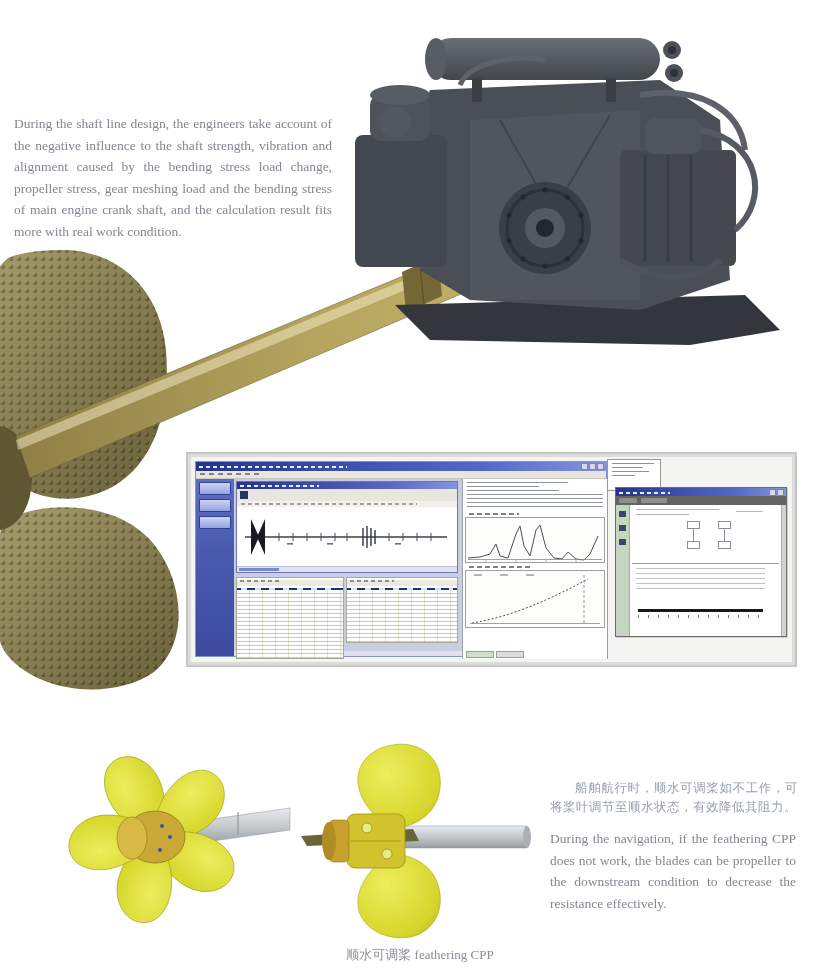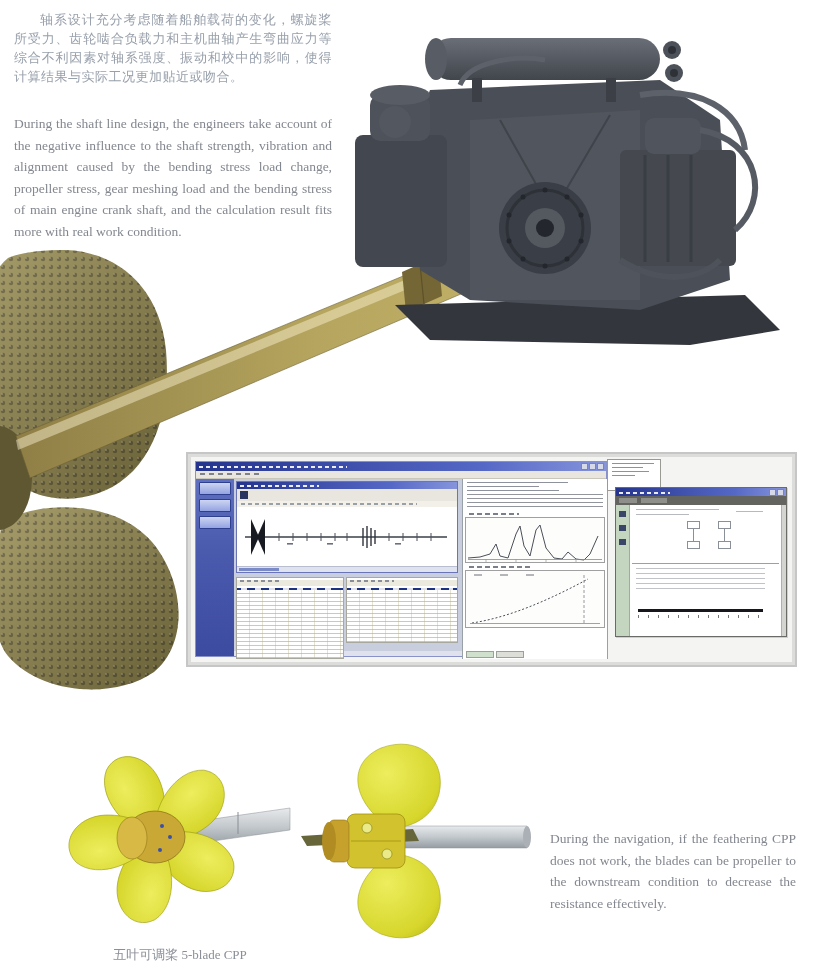--- a/index.html
+++ b/index.html
@@ -206,7 +206,6 @@
     </g>
   </svg>
 
-  <div id="intro-cn" class="cn-para">轴系设计充分考虑随着船舶载荷的变化，螺旋桨所受力、齿轮啮合负载力和主机曲轴产生弯曲应力等综合不利因素对轴系强度、振动和校中的影响，使得计算结果与实际工况更加贴近或吻合。</div>
   <div id="intro-en" class="en-para">During the shaft line design, the engineers take account of the negative influence to the shaft strength, vibration and alignment caused by the bending stress load change, propeller stress, gear meshing load and the bending stress of main engine crank shaft, and the calculation result fits more with real work condition.</div>
   <div id="feather-en" class="en-para">During the navigation, if the feathering CPP does not work, the blades can be propeller to the downstream condition to decrease the resistance effectively.</div>
   <div id="caption-1" class="caption">五叶可调桨 5-blade CPP</div>

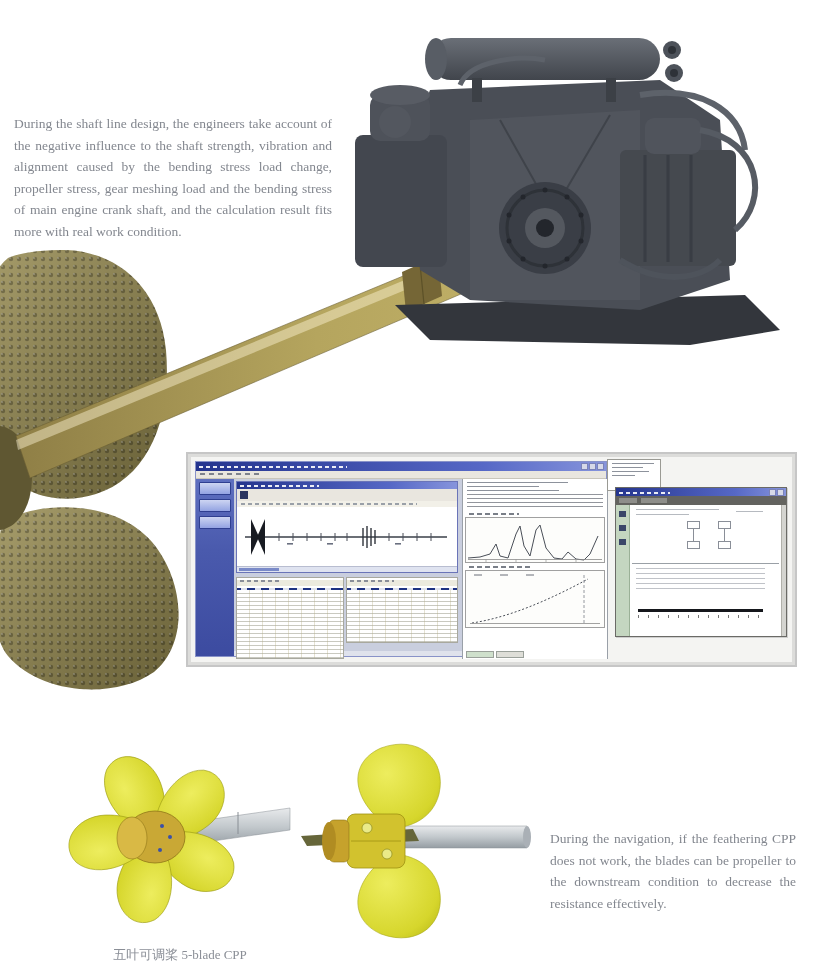--- a/index.html
+++ b/index.html
@@ -207,6 +207,7 @@
   </svg>
 
   <div id="intro-en" class="en-para">During the shaft line design, the engineers take account of the negative influence to the shaft strength, vibration and alignment caused by the bending stress load change, propeller stress, gear meshing load and the bending stress of main engine crank shaft, and the calculation result fits more with real work condition.</div>
+  <div id="feather-cn" class="cn-para">船舶航行时，顺水可调桨如不工作，可将桨叶调节至顺水状态，有效降低其阻力。</div>
   <div id="feather-en" class="en-para">During the navigation, if the feathering CPP does not work, the blades can be propeller to the downstream condition to decrease the resistance effectively.</div>
   <div id="caption-1" class="caption">五叶可调桨 5-blade CPP</div>
 

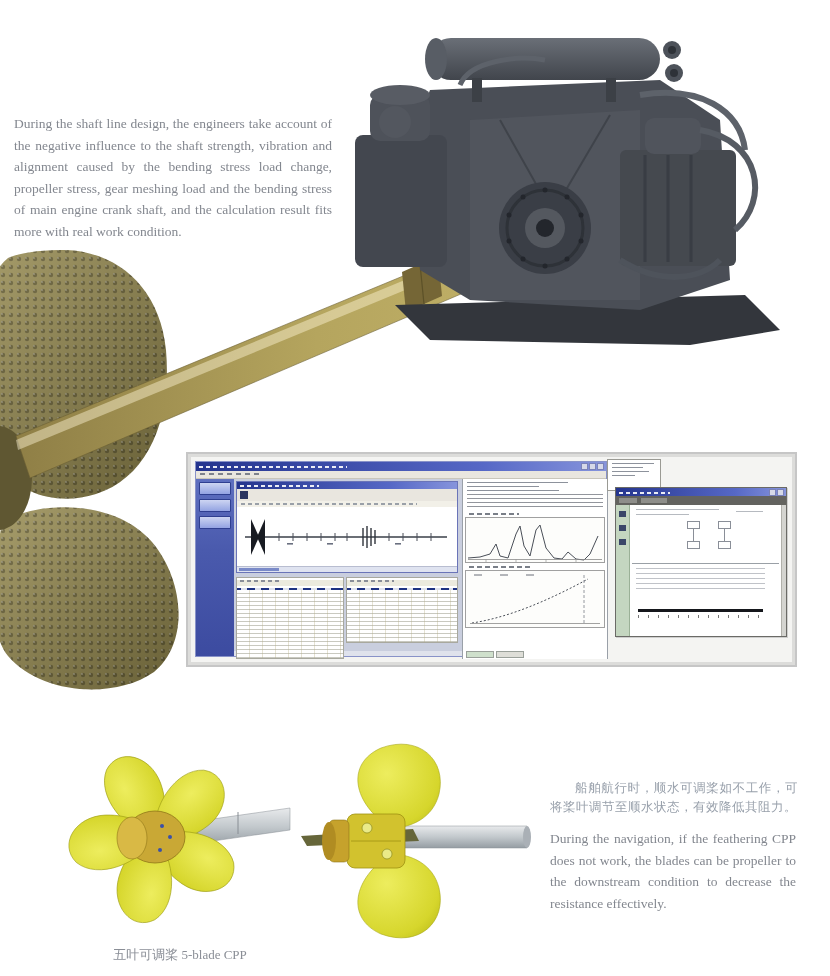--- a/index.html
+++ b/index.html
@@ -209,7 +209,6 @@
   <div id="intro-en" class="en-para">During the shaft line design, the engineers take account of the negative influence to the shaft strength, vibration and alignment caused by the bending stress load change, propeller stress, gear meshing load and the bending stress of main engine crank shaft, and the calculation result fits more with real work condition.</div>
   <div id="feather-cn" class="cn-para">船舶航行时，顺水可调桨如不工作，可将桨叶调节至顺水状态，有效降低其阻力。</div>
   <div id="feather-en" class="en-para">During the navigation, if the feathering CPP does not work, the blades can be propeller to the downstream condition to decrease the resistance effectively.</div>
-  <div id="caption-1" class="caption">五叶可调桨 5-blade CPP</div>
 
   <div id="software-shot">
     <div id="shot-canvas">

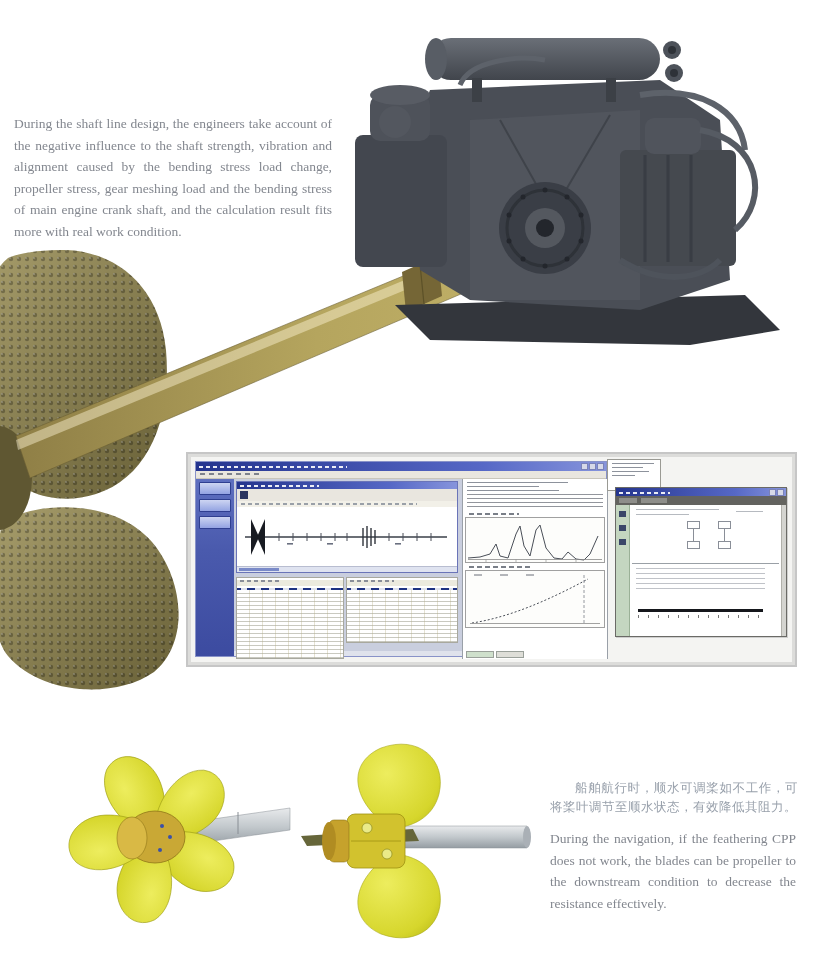--- a/index.html
+++ b/index.html
@@ -209,6 +209,7 @@
   <div id="intro-en" class="en-para">During the shaft line design, the engineers take account of the negative influence to the shaft strength, vibration and alignment caused by the bending stress load change, propeller stress, gear meshing load and the bending stress of main engine crank shaft, and the calculation result fits more with real work condition.</div>
   <div id="feather-cn" class="cn-para">船舶航行时，顺水可调桨如不工作，可将桨叶调节至顺水状态，有效降低其阻力。</div>
   <div id="feather-en" class="en-para">During the navigation, if the feathering CPP does not work, the blades can be propeller to the downstream condition to decrease the resistance effectively.</div>
+  <div id="caption-2" class="caption">顺水可调桨 feathering CPP</div>
 
   <div id="software-shot">
     <div id="shot-canvas">

